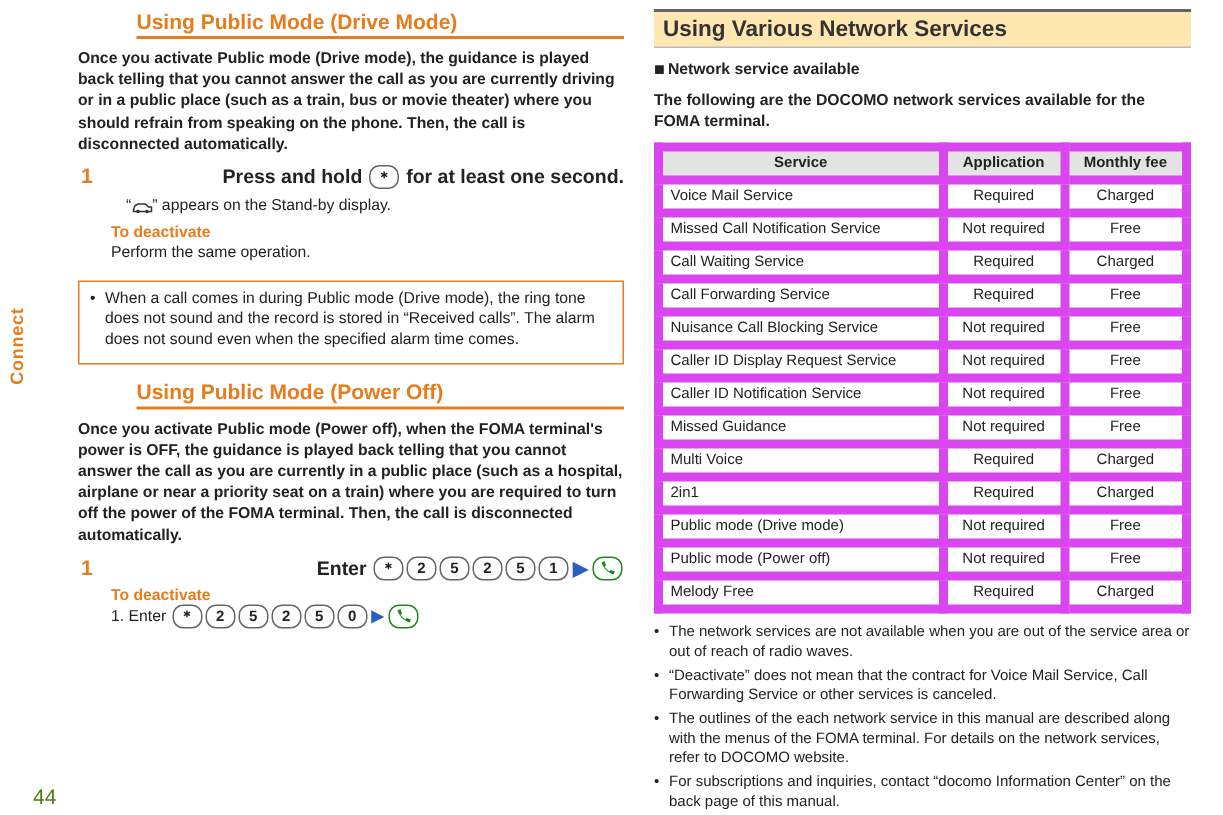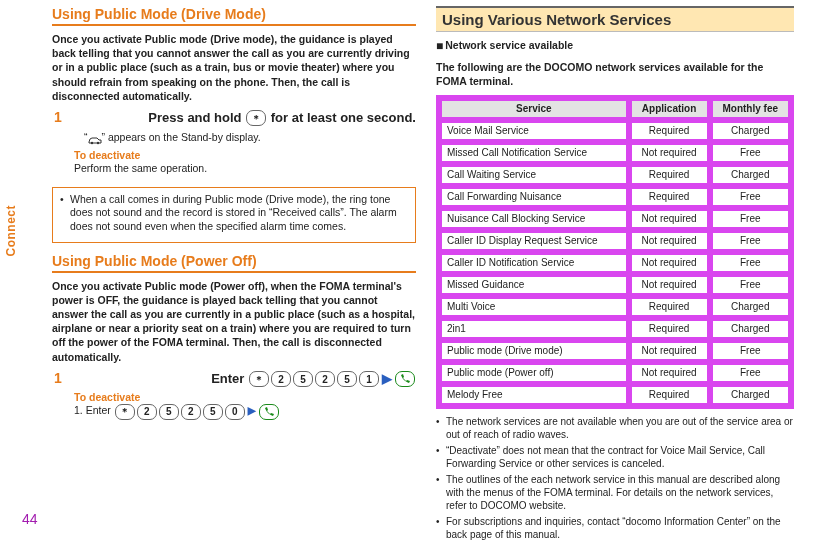--- a/index.html
+++ b/index.html
@@ -53,6 +53,7 @@
     border-bottom: 2px solid #e77c1c;
     padding-bottom: 2px;
     margin-bottom: 6px;
+    margin-left: 39px;
   }
   .h-section {
     background: #ffe7b2;

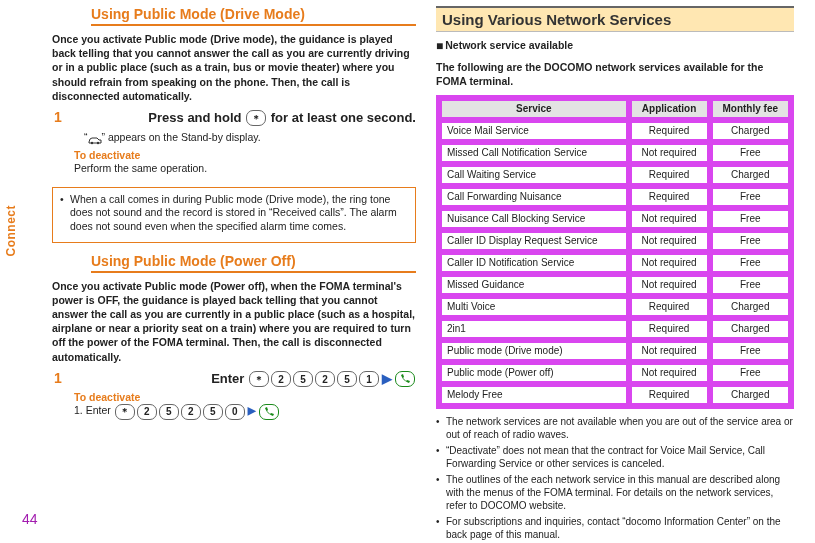--- a/index.html
+++ b/index.html
@@ -269,7 +269,7 @@
             <td class="c">Charged</td>
           </tr>
       <tr>
-            <td>Call Forwarding Nuisance</td>
+            <td>Call Forwarding Service</td>
             <td class="c">Required</td>
             <td class="c">Free</td>
           </tr>

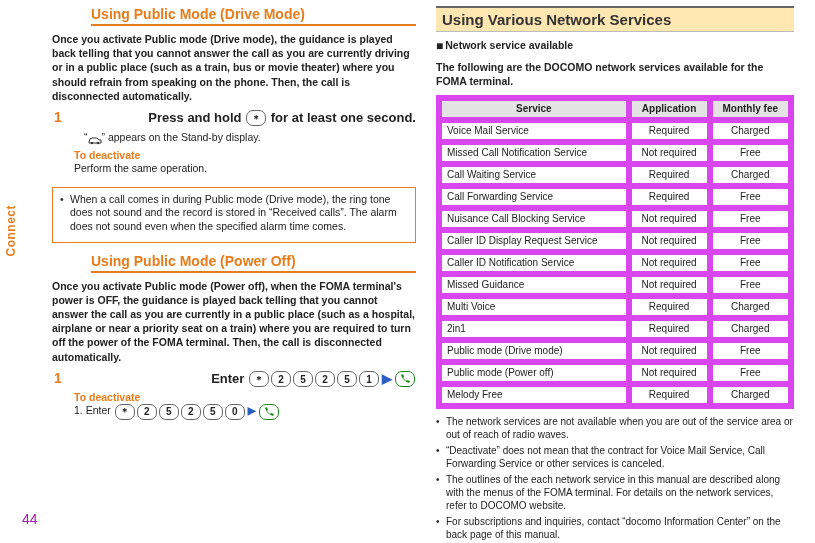--- a/index.html
+++ b/index.html
@@ -32,9 +32,9 @@
   .page-num {
     position: absolute;
     left: 22px;
-    bottom: 16px;
+    bottom: 4px;
     font-size: 14px;
-    color: #a21caf;
+    color: #4d7c0f;
   }
   .col {
     padding: 6px 10px 10px 10px;

